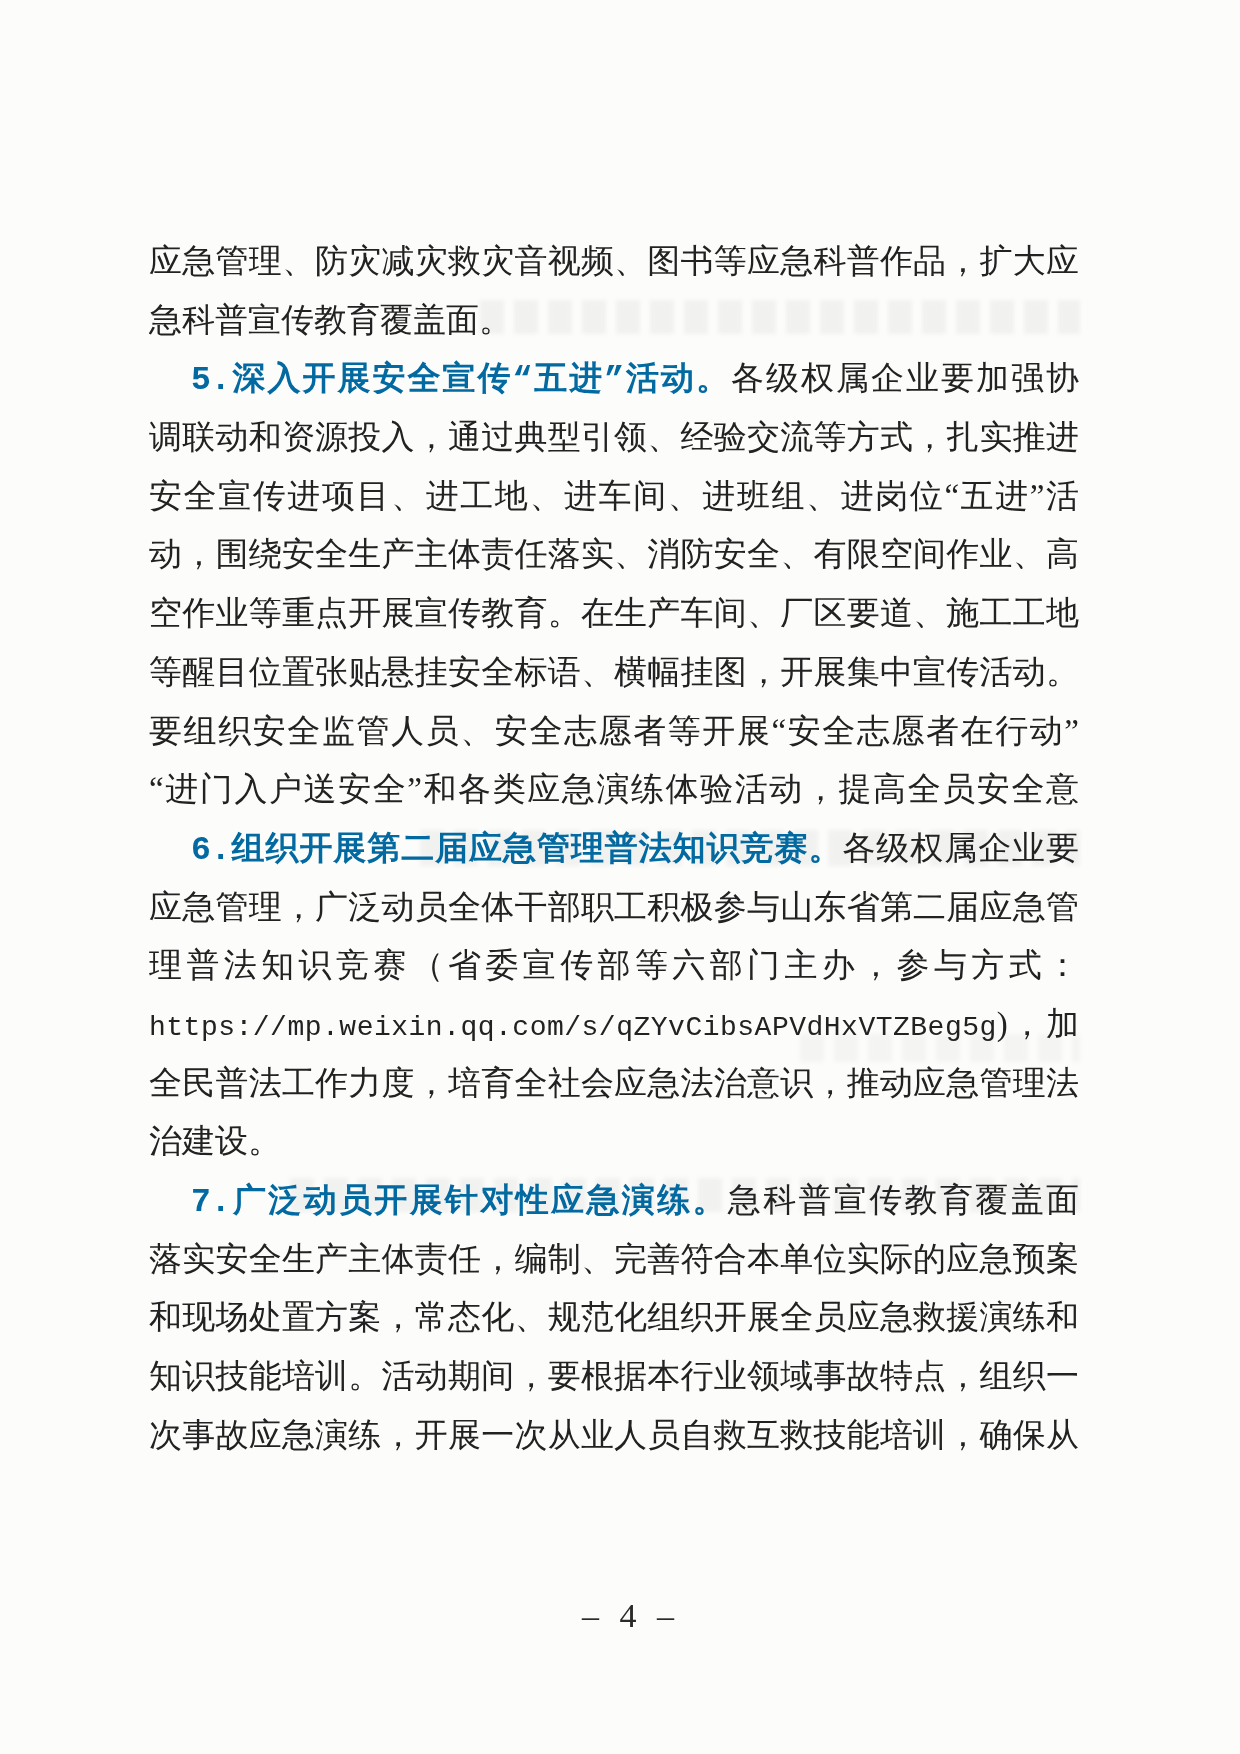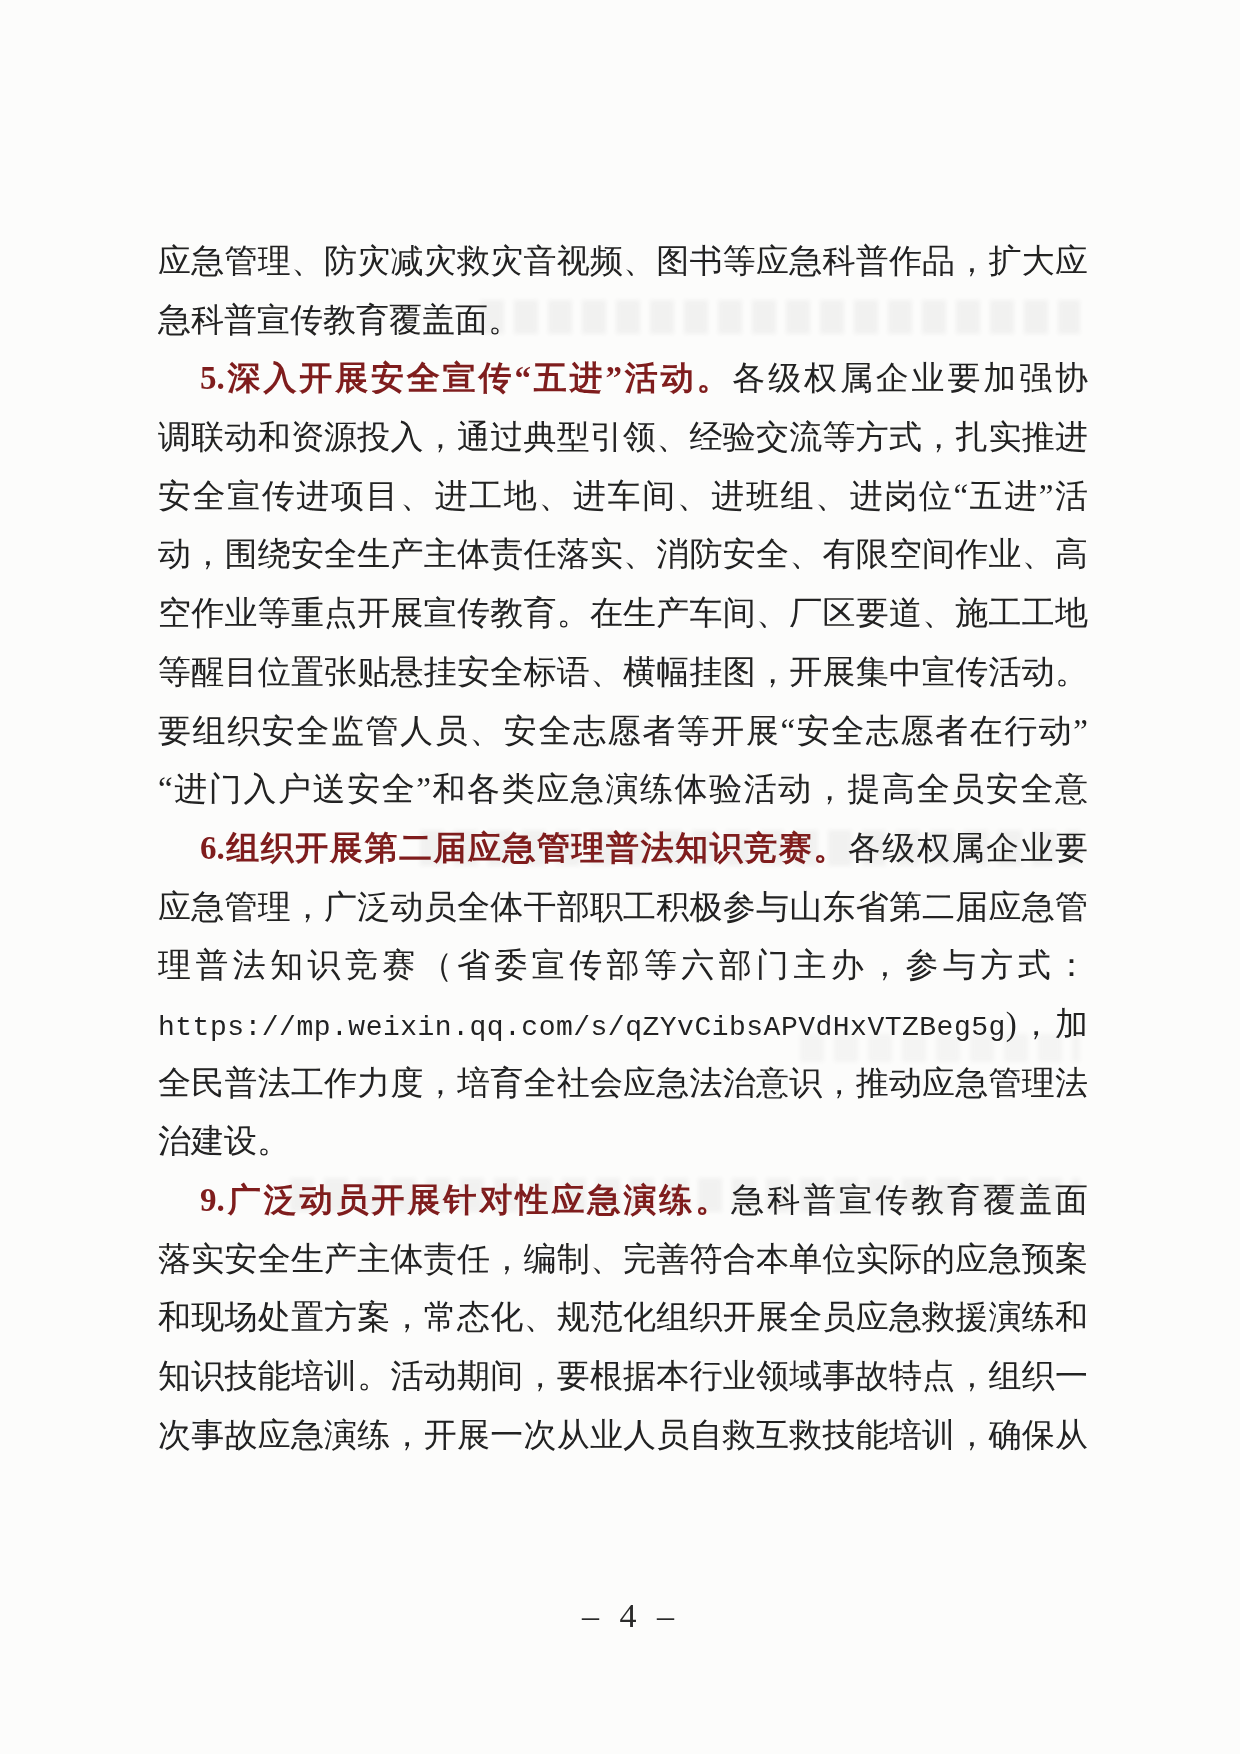--- a/index.html
+++ b/index.html
@@ -18,7 +18,7 @@
   }
   .content {
     position: absolute;
-    left: 158px;
+    left: 149px;
     top: 232px;
     width: 930px;
   }

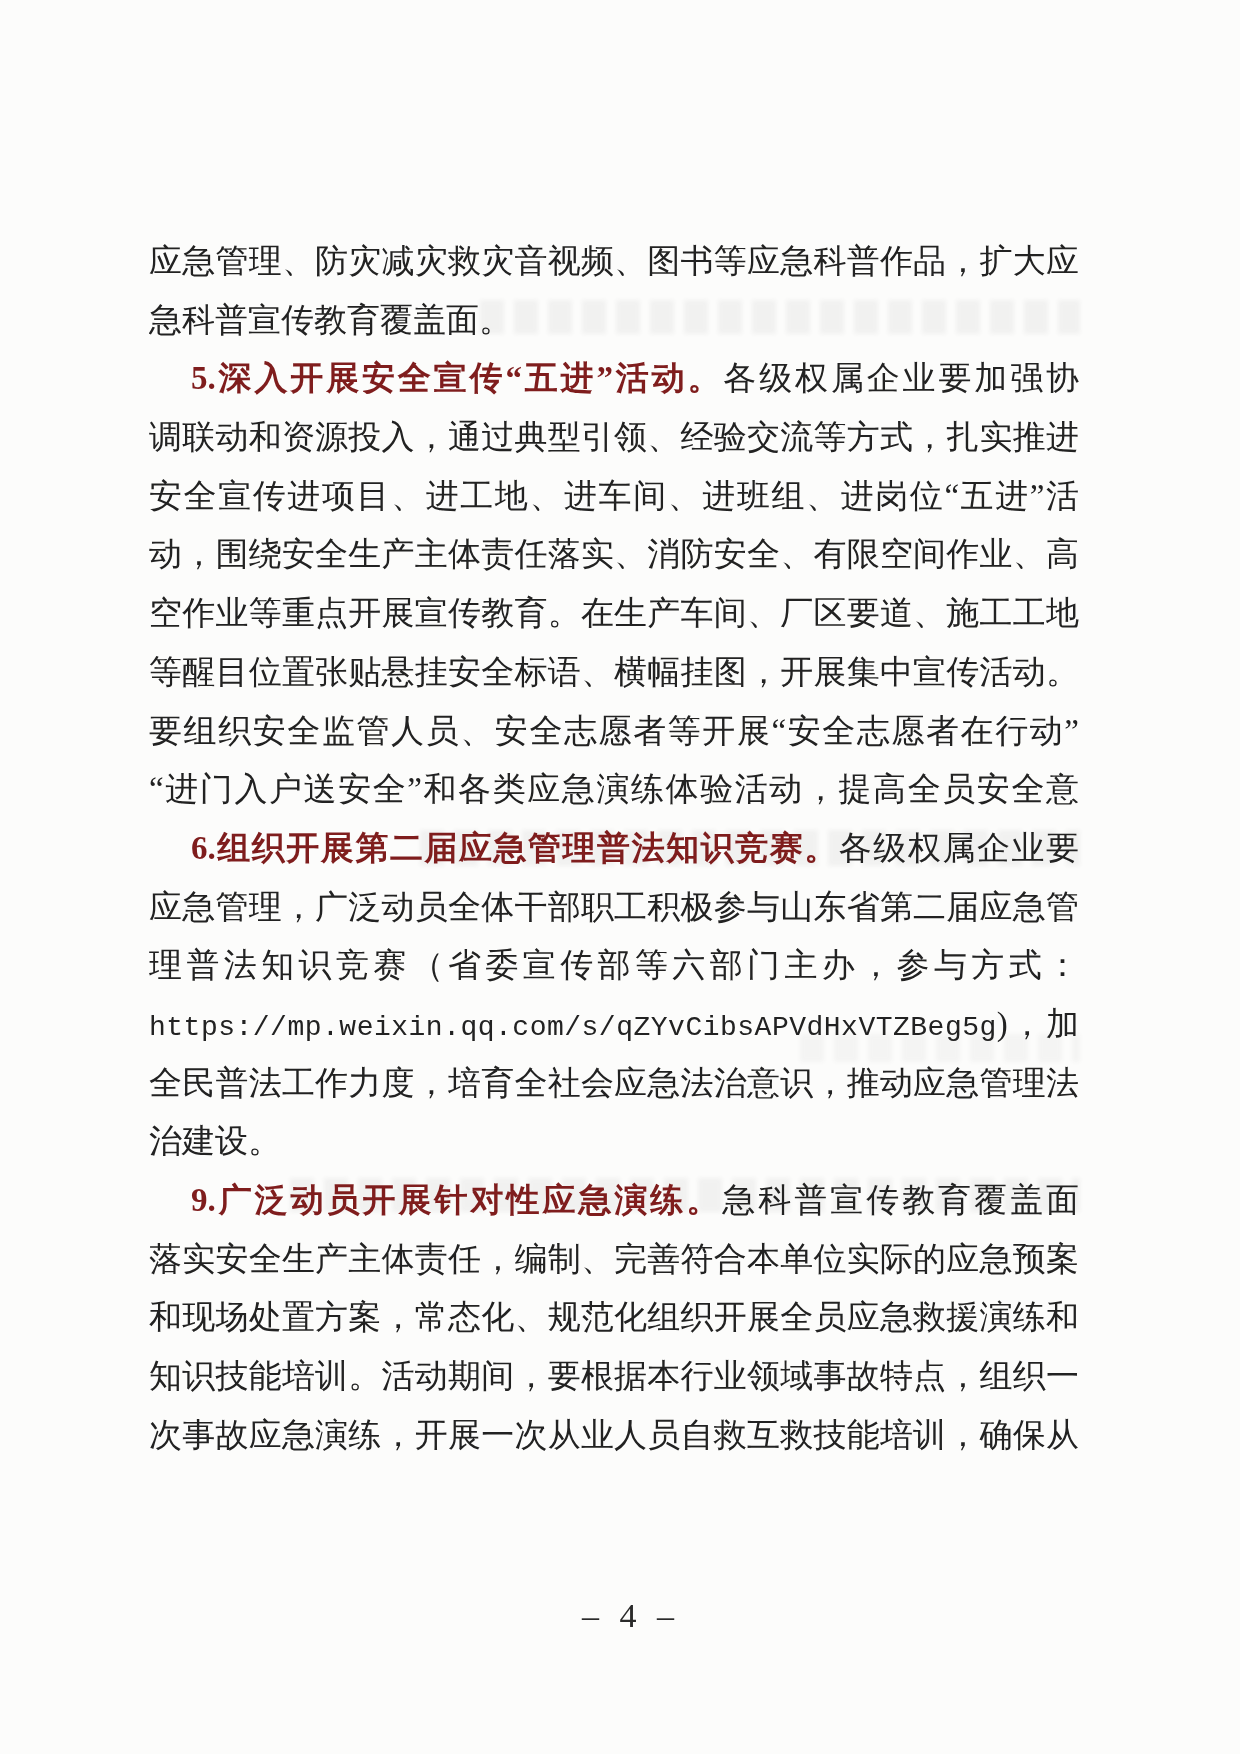--- a/index.html
+++ b/index.html
@@ -40,8 +40,8 @@
   }
   .hd {
     font-weight: 700;
-    font-family: Liberation Serif, serif;
-    color: #7f1d1d;
+    font-family: Liberation Mono, monospace;
+    color: #0369a1;
   }
   .mono {
     font-family: "Liberation Mono", "DejaVu Sans Mono", monospace;

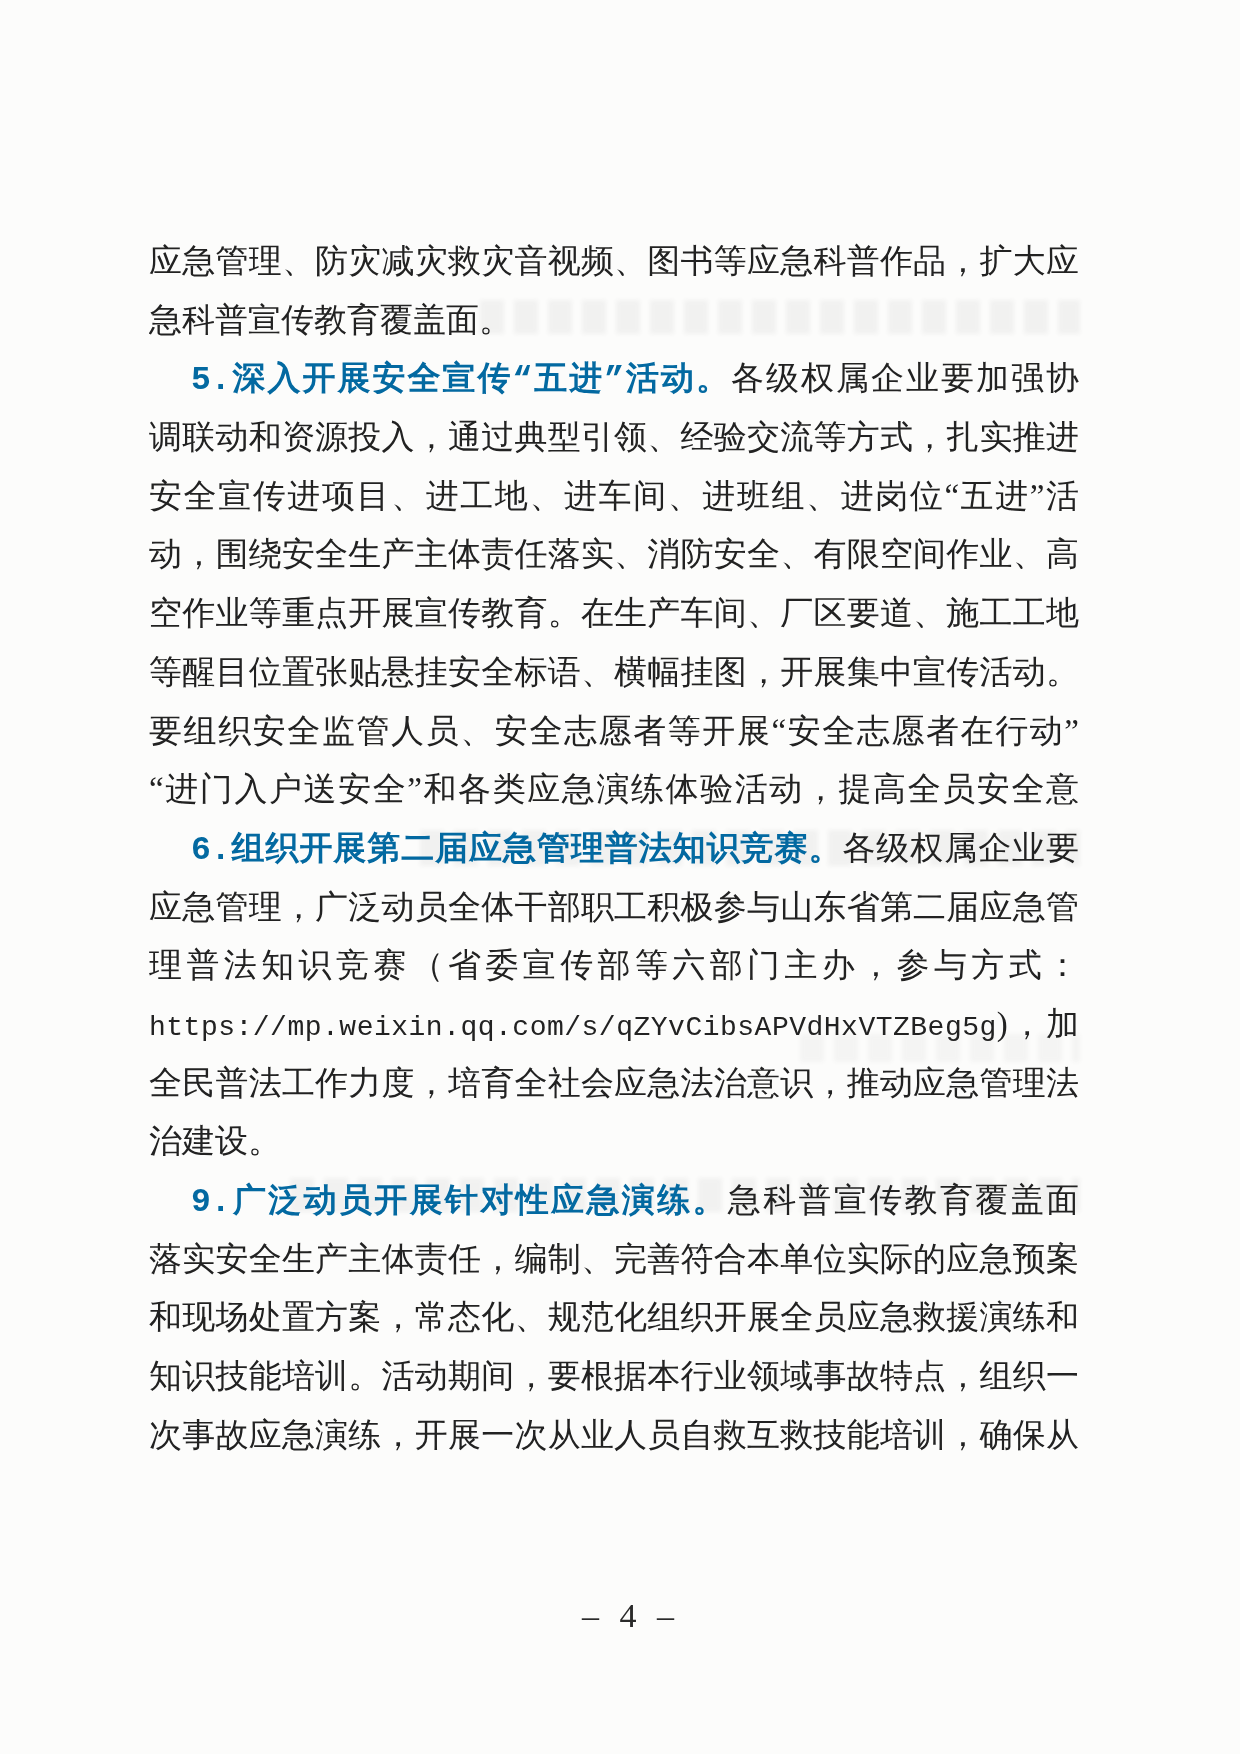--- a/index.html
+++ b/index.html
@@ -97,7 +97,7 @@
       <div class="line just"><span class="mono">https://mp.weixin.qq.com/s/qZYvCibsAPVdHxVTZBeg5g</span><span>)，加大</span></div>
       <div class="line just"><span>全民普法工作力度，培育全社会应急法治意识，推动应急管理法</span></div>
       <div class="line"><span>治建设。</span></div>
-      <div class="line just ind"><b class="hd">9.广泛动员开展针对性应急演练。</b><span>急科普宣传教育覆盖面</span></div>
+      <div class="line just ind"><b class="hd">7.广泛动员开展针对性应急演练。</b><span>急科普宣传教育覆盖面</span></div>
       <div class="line just"><span>落实安全生产主体责任，编制、完善符合本单位实际的应急预案</span></div>
       <div class="line just"><span>和现场处置方案，常态化、规范化组织开展全员应急救援演练和</span></div>
       <div class="line just"><span>知识技能培训。活动期间，要根据本行业领域事故特点，组织一</span></div>

